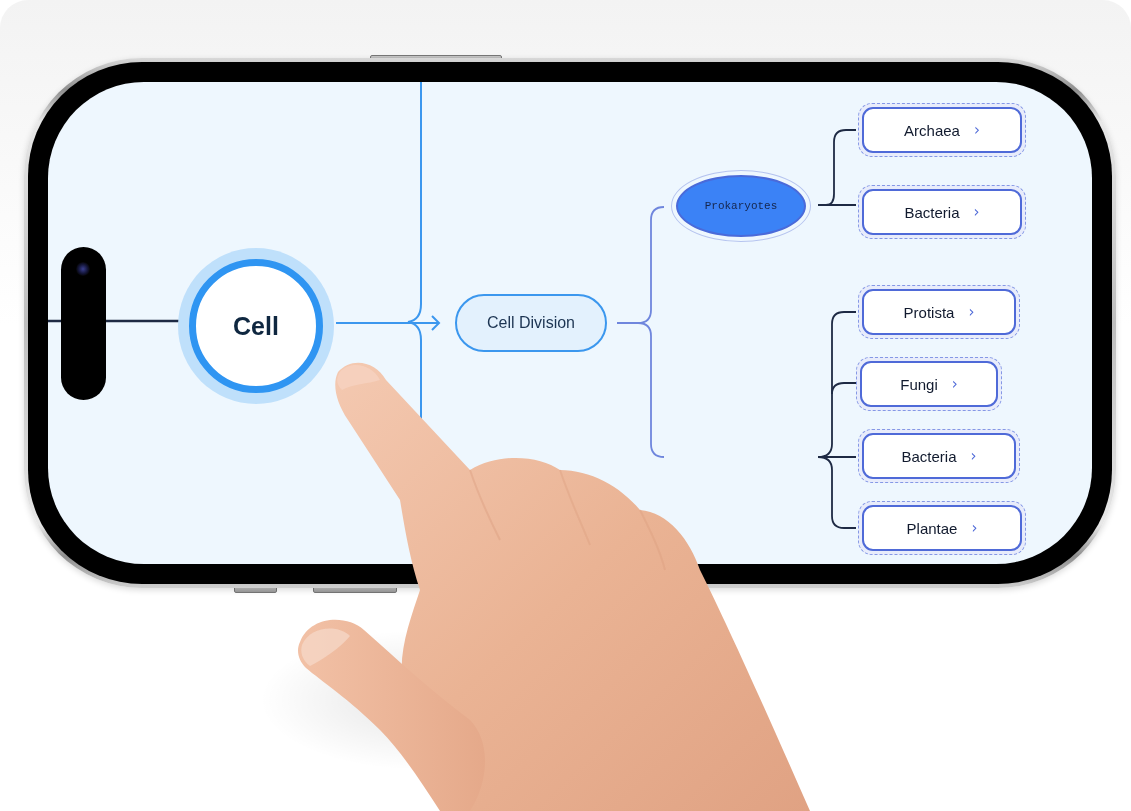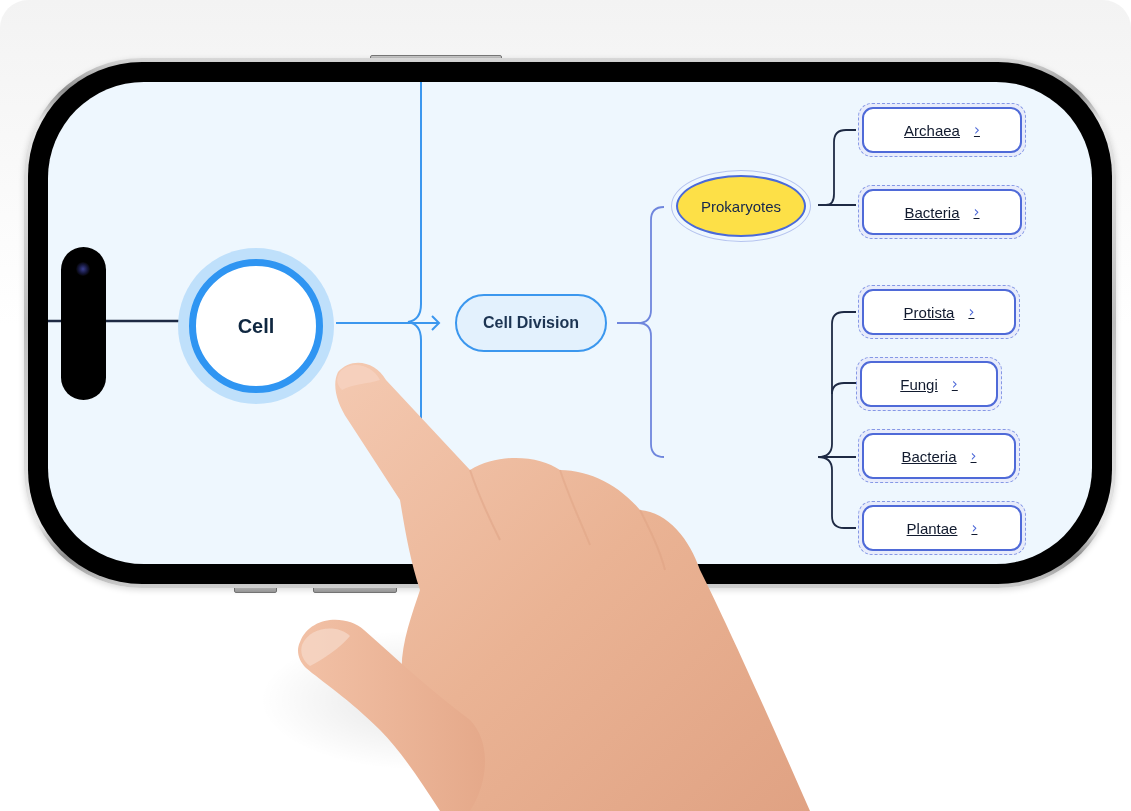--- a/index.html
+++ b/index.html
@@ -146,7 +146,7 @@
       border-radius: 11px;
       display: flex; align-items: center; justify-content: center;
       gap: 14px;
-      font-size: 15px; color: #111a2e; text-decoration: underline;
+      font-size: 15px; color: #111a2e;
     }
     .chev {
       color: #4f6ad8;

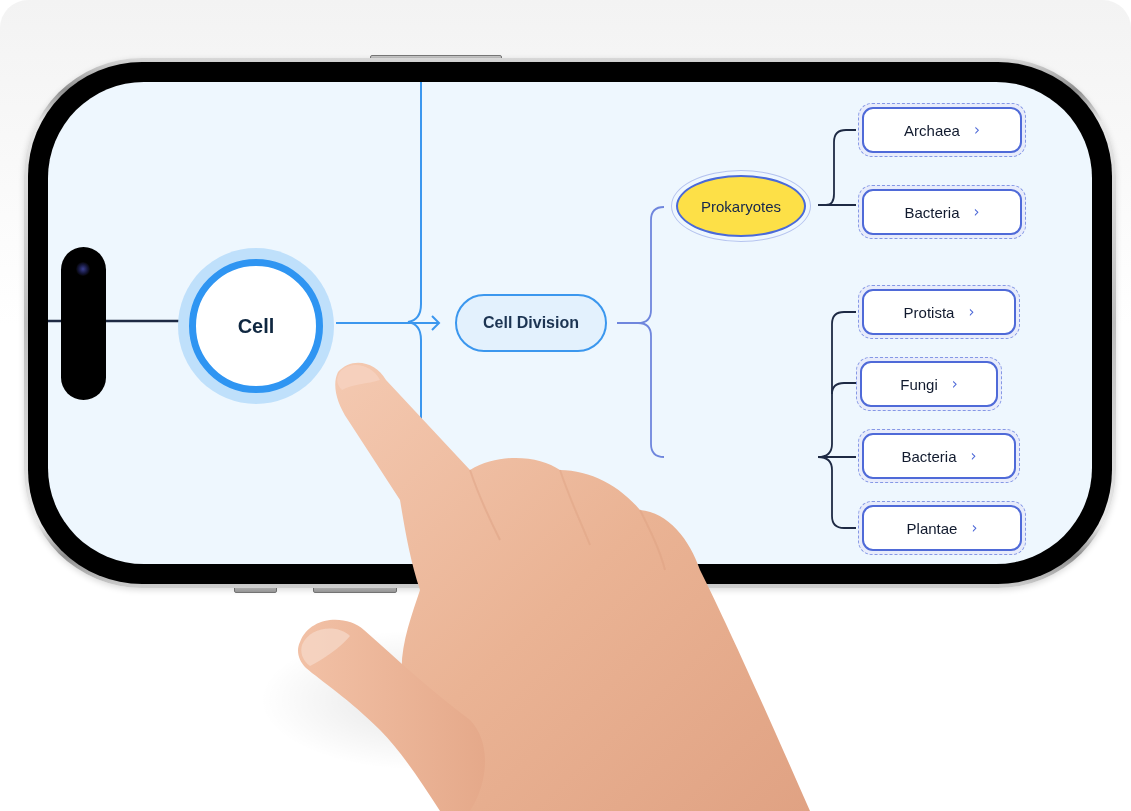--- a/index.html
+++ b/index.html
@@ -123,11 +123,11 @@
     .ellipse-inner {
       width: 130px; height: 62px;
       border-radius: 50%;
-      background: #fde047;
+      background: #3b82f6;
       border: 2.5px solid #4a6ad9;
       box-sizing: border-box;
       display: flex; align-items: center; justify-content: center;
-      font-size: 15px; color: #15264d;
+      font-size: 11px; color: #15264d; font-family: Liberation Mono, monospace;
     }
     .leaf {
       position: absolute;

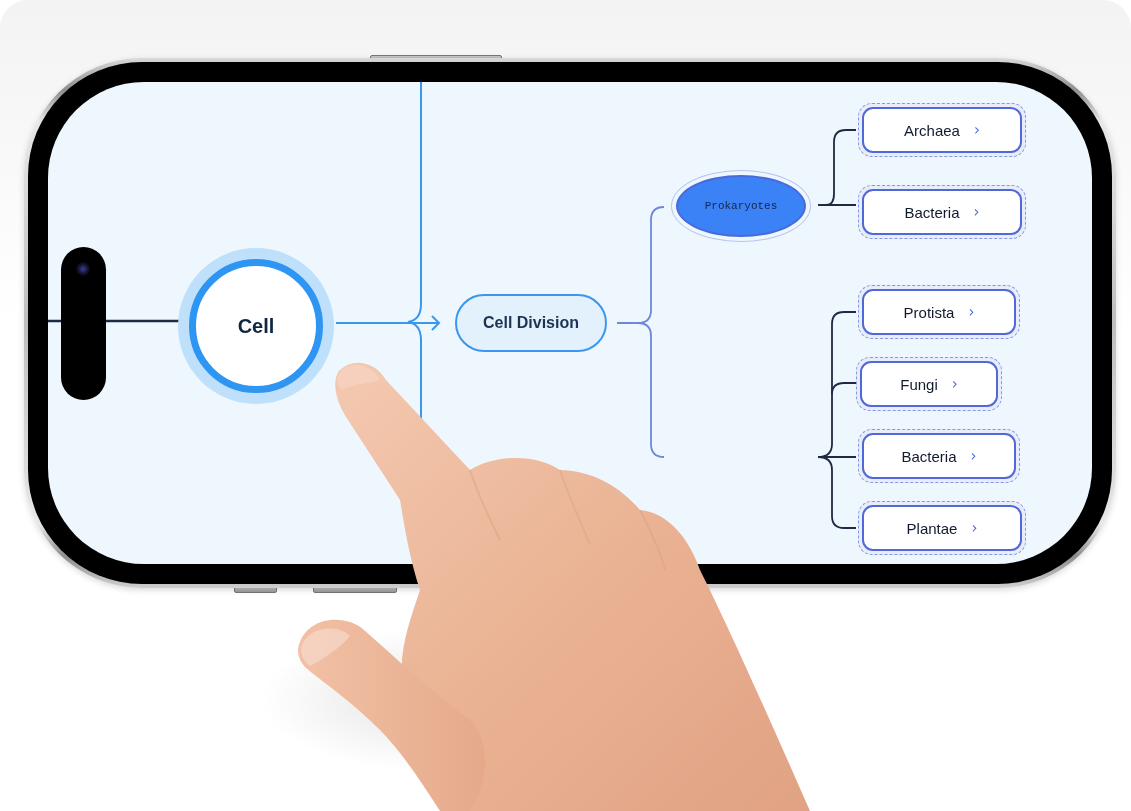--- a/index.html
+++ b/index.html
@@ -98,7 +98,7 @@
       border: 7px solid #2f95f2;
       box-sizing: border-box;
       display: flex; align-items: center; justify-content: center;
-      font-size: 20px; font-weight: bold; color: #0f2740;
+      font-size: 25px; font-weight: bold; color: #0f2740;
     }
     .division-node {
       position: absolute;

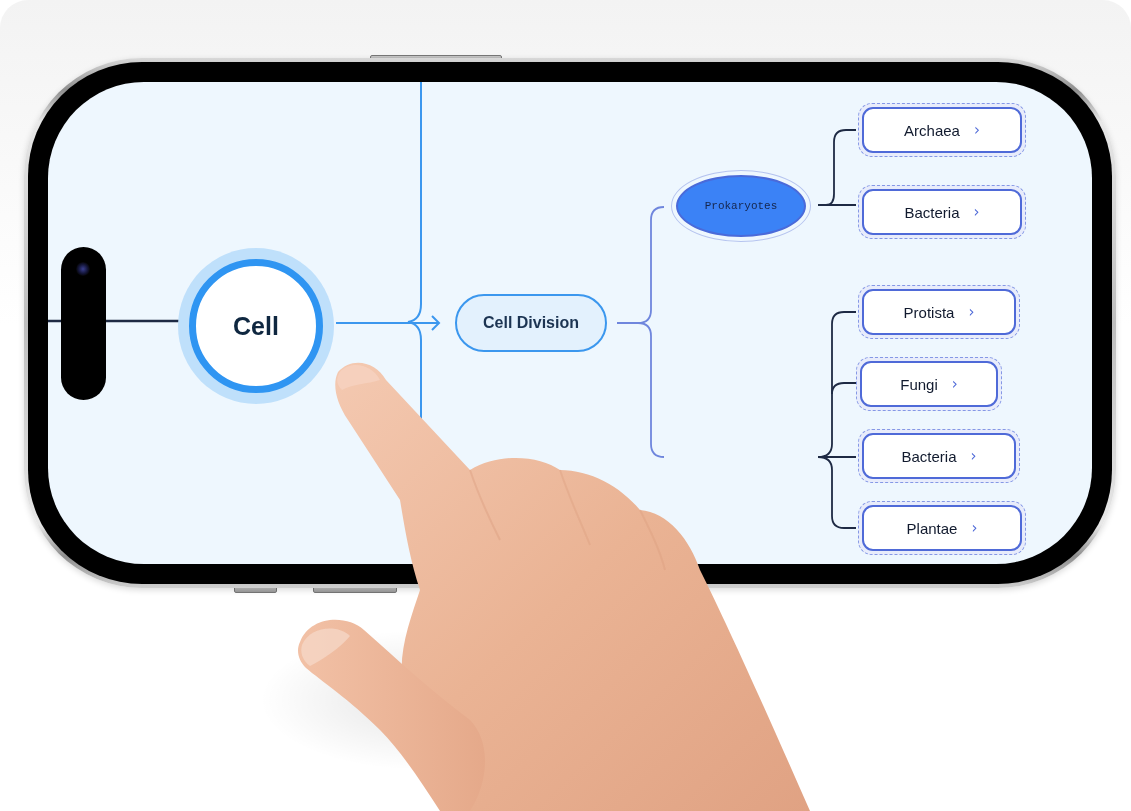--- a/index.html
+++ b/index.html
@@ -109,7 +109,7 @@
       border: 2.5px solid #3b97ee;
       box-sizing: border-box;
       display: flex; align-items: center; justify-content: center;
-      font-size: 16px; font-weight: bold; color: #1c3452;
+      font-size: 16px; font-weight: normal; color: #1c3452;
     }
     .ellipse-node {
       position: absolute;

